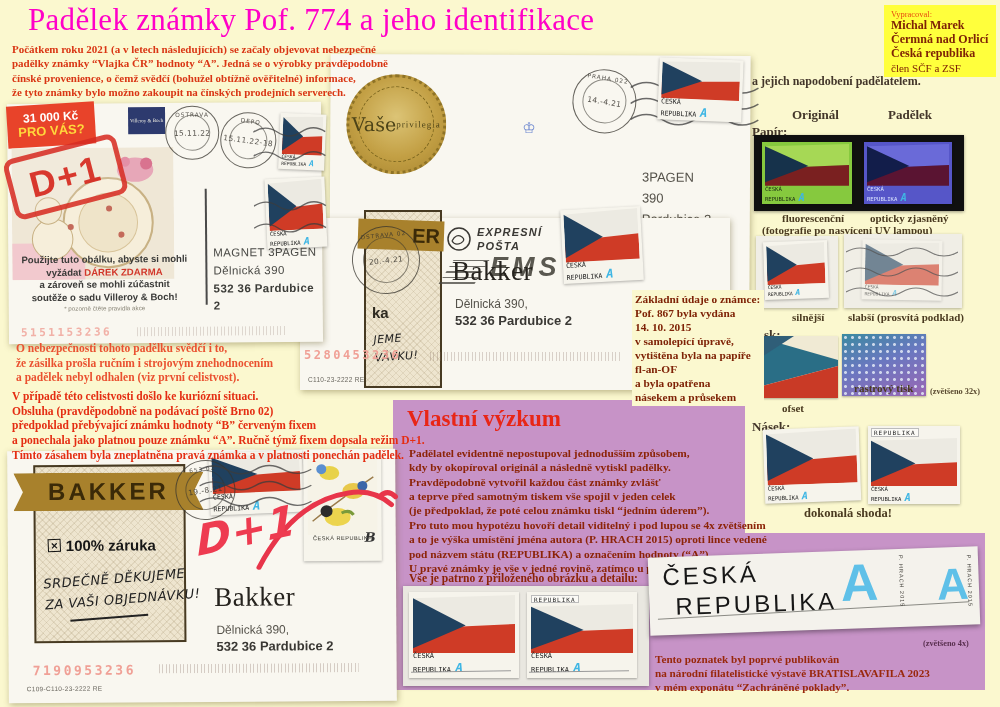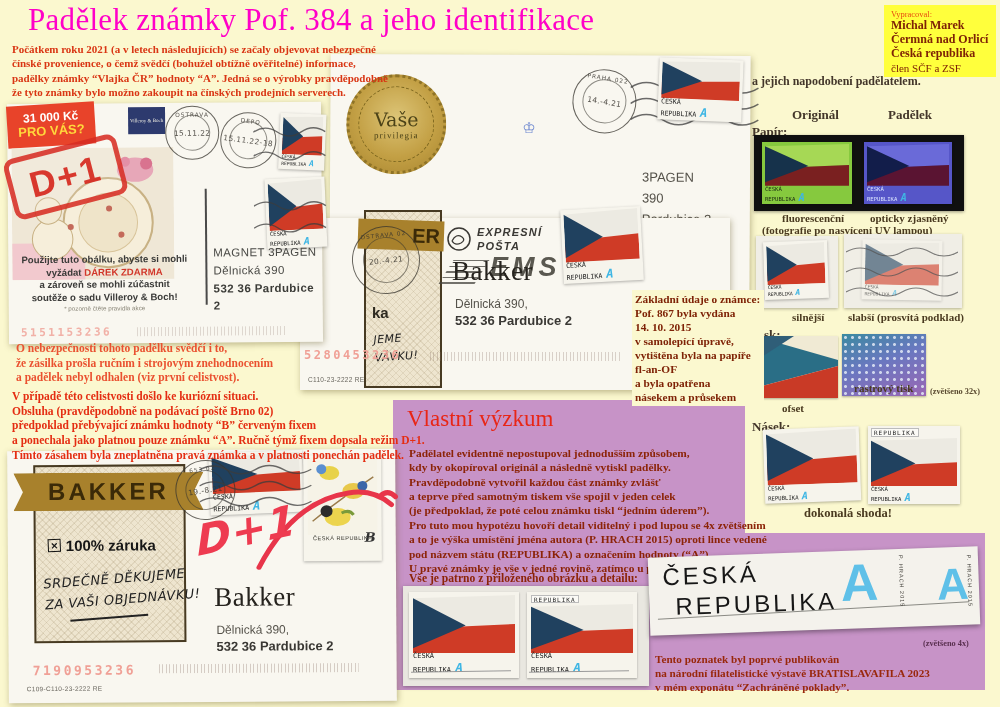--- a/index.html
+++ b/index.html
@@ -176,7 +176,7 @@
   <div class="pinkrect" style="left:393px;top:400px;width:352px;height:290px"></div>
   <div class="pinkrect" style="left:745px;top:533px;width:240px;height:157px"></div>
 
-  <h1 class="abs title">Padělek známky Pof. 384 a jeho identifikace</h1>
+  <h1 class="abs title">Padělek známky Pof. 774 a jeho identifikace</h1>
   <div class="abs authbox">
     <div class="lbl">Vypracoval:</div>
     <div class="nm">Michal Marek</div>

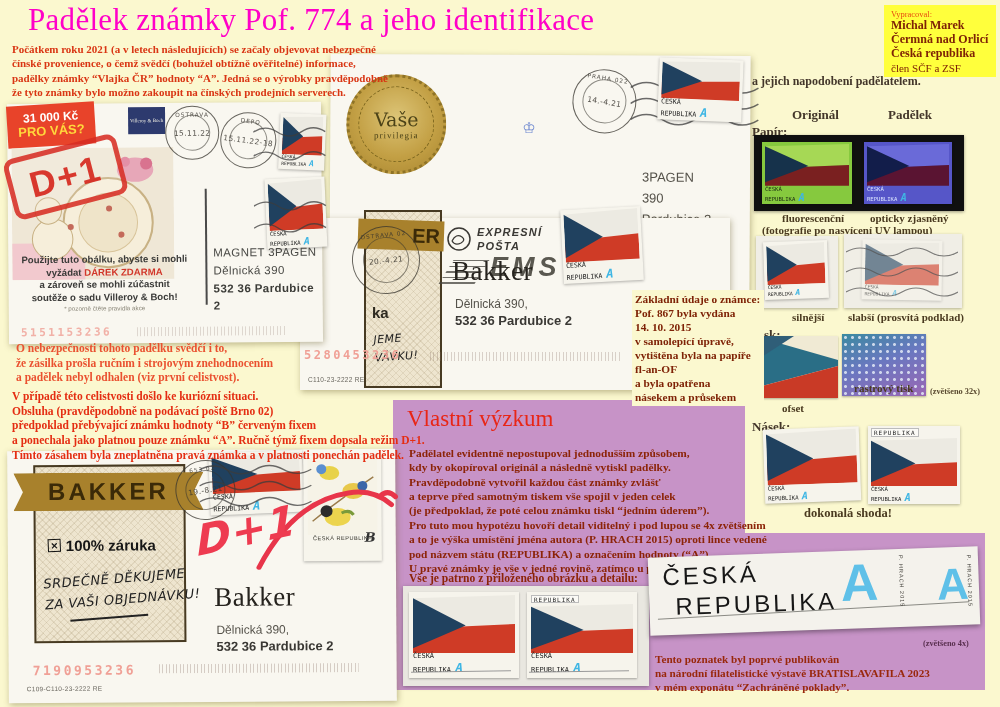--- a/index.html
+++ b/index.html
@@ -187,8 +187,8 @@
 
   <div class="abs intro">
     <div>Počátkem roku 2021 (a v letech následujících) se začaly objevovat nebezpečné</div>
+    <div>padělky známky “Vlajka ČR” hodnoty “A”. Jedná se o výrobky pravděpodobně</div>
     <div>čínské provenience, o čemž svědčí (bohužel obtížně ověřitelné) informace,</div>
-    <div>padělky známky “Vlajka ČR” hodnoty “A”. Jedná se o výrobky pravděpodobně</div>
     <div>že tyto známky bylo možno zakoupit na čínských prodejních serverech.</div>
   </div>
 

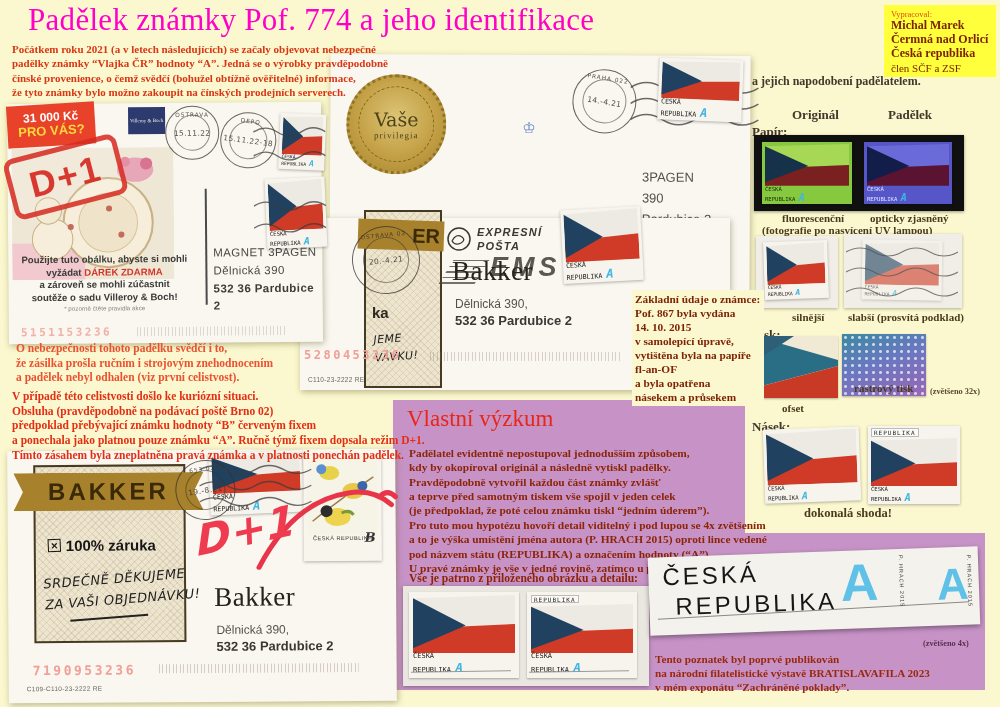--- a/index.html
+++ b/index.html
@@ -84,7 +84,7 @@
   
   .seal{position:absolute;border-radius:50%;border:3px dotted #8f7326;color:#4c4318;text-align:center;
         background:radial-gradient(circle at 50% 42%,#dcc476 0%,#c3a045 55%,#a8852f 100%);
-        display:flex;flex-direction:column;align-items:center;justify-content:center}
+        display:flex;flex-direction:row;align-items:center;justify-content:center}
   .seal::before{content:"";position:absolute;inset:9px;border:1px dashed #7d671f;border-radius:50%}
   .seal .s1{font-size:19px;font-family:"DejaVu Serif",serif}
   .seal .s2{font-size:9px;letter-spacing:1px}

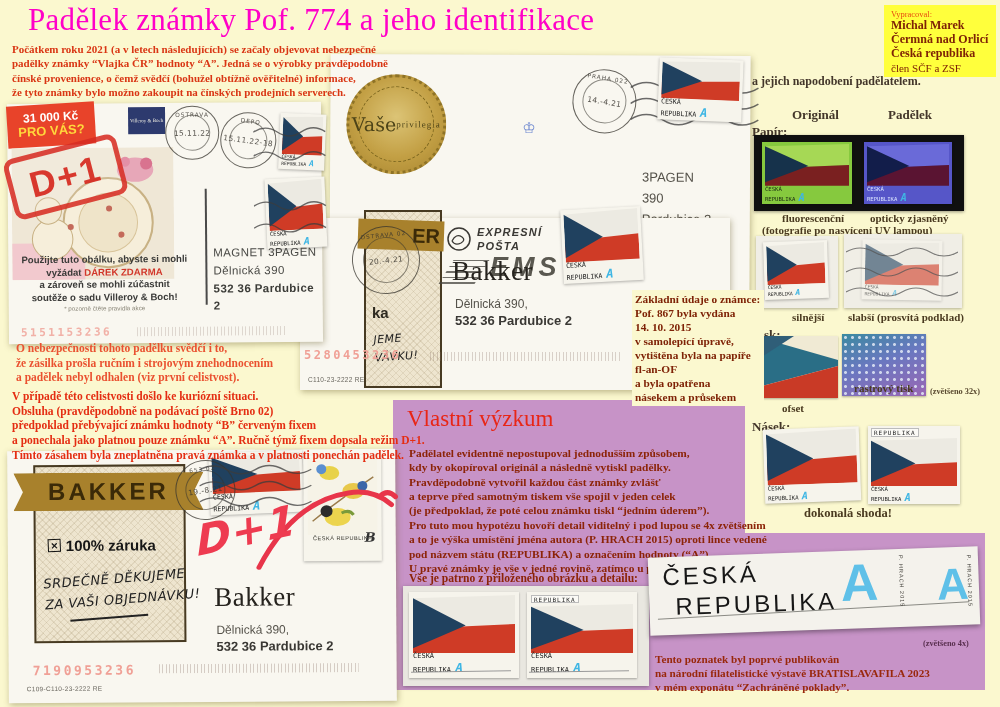--- a/index.html
+++ b/index.html
@@ -143,7 +143,7 @@
   
   .pinkrect{position:absolute;background:#c793c7;z-index:1}
   .research{left:393px;top:400px;width:592px;height:290px;z-index:3}
-  .research .rh{position:absolute;left:14px;top:6px;font-size:23px;color:#e82616;font-weight:400}
+  .research .rh{position:absolute;left:14px;top:6px;font-size:23px;color:#e82616;font-weight:700}
   .rp{position:absolute;font-size:11.4px;line-height:1.25;color:#8c2408;font-weight:600;white-space:nowrap}
   .rcap{position:absolute;left:16px;top:172px;font-size:11.6px;color:#8c2408;font-weight:600}
   .rpub{position:absolute;left:262px;top:252px;font-size:11.2px;line-height:1.25;color:#99280c;font-weight:600}

